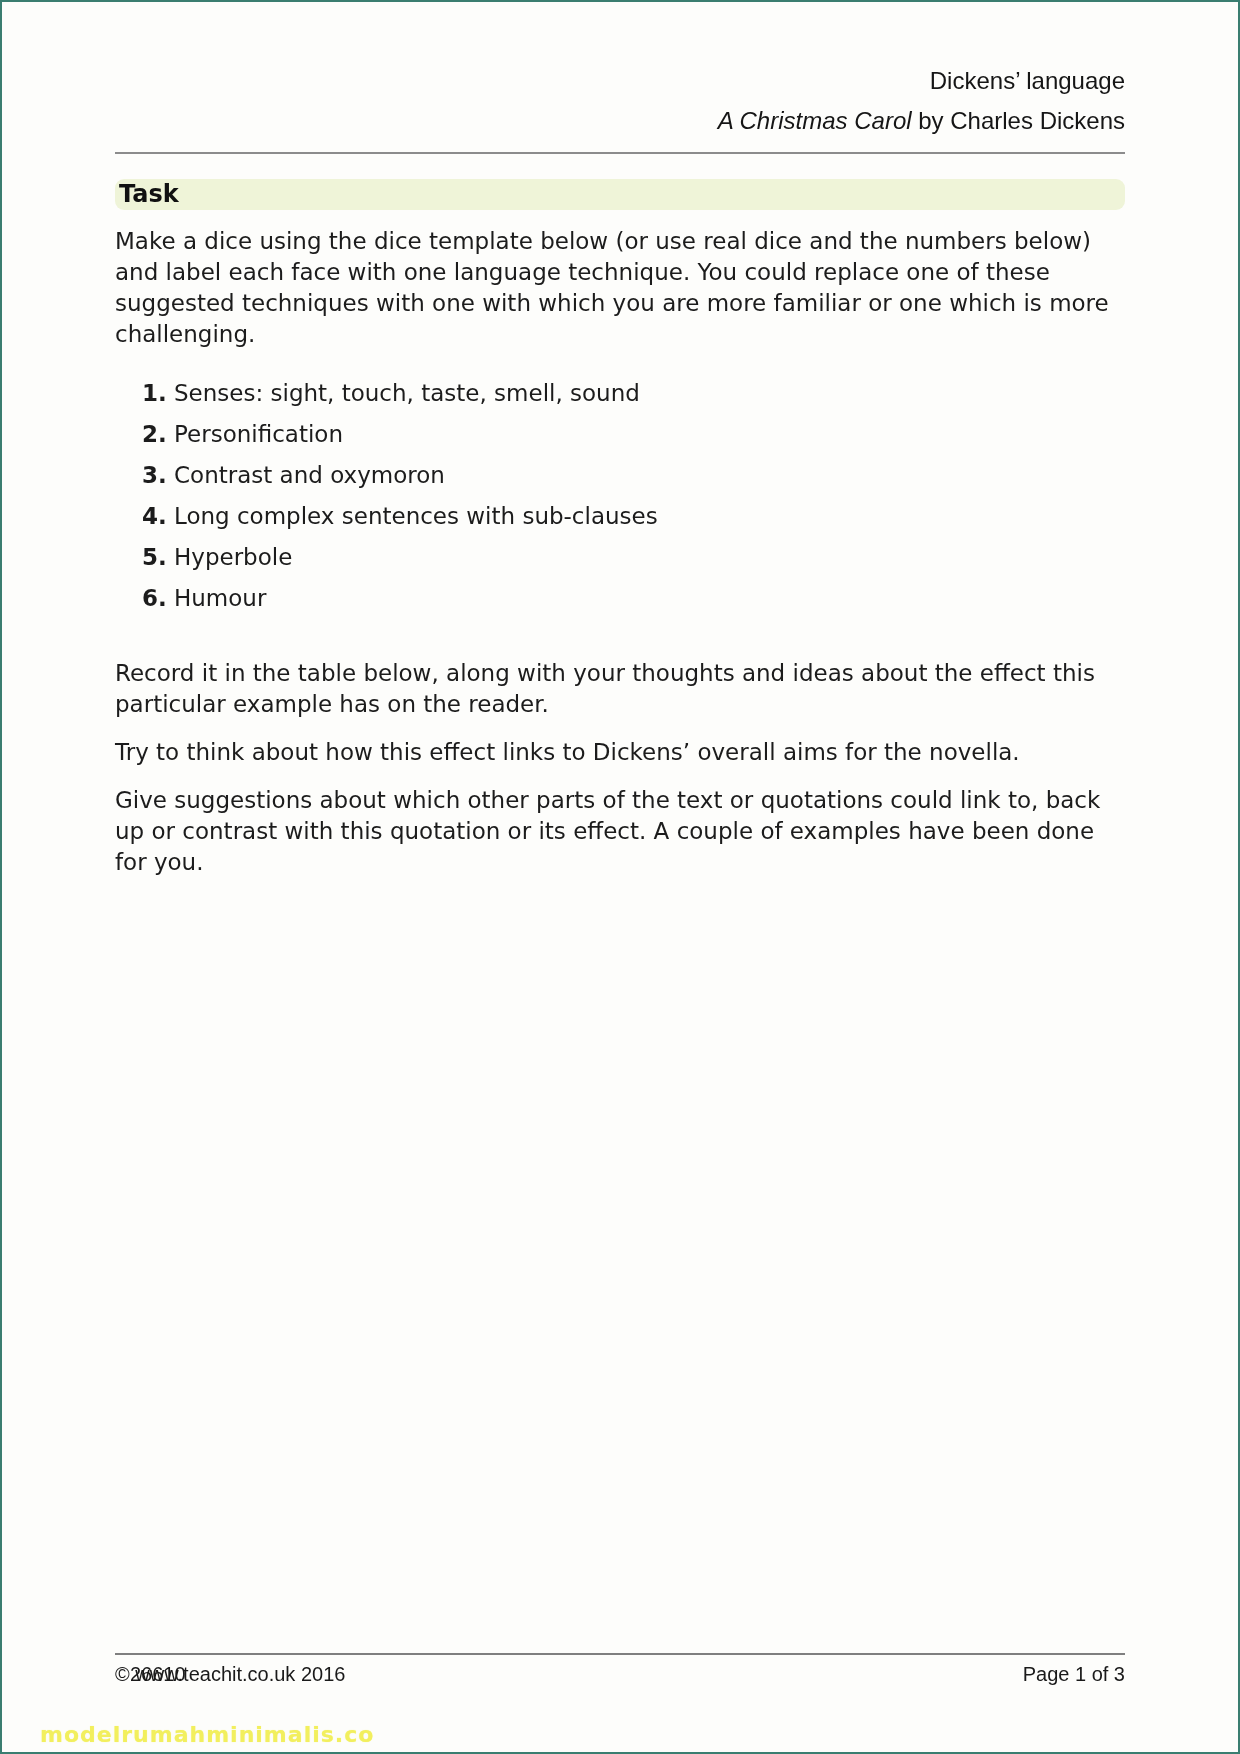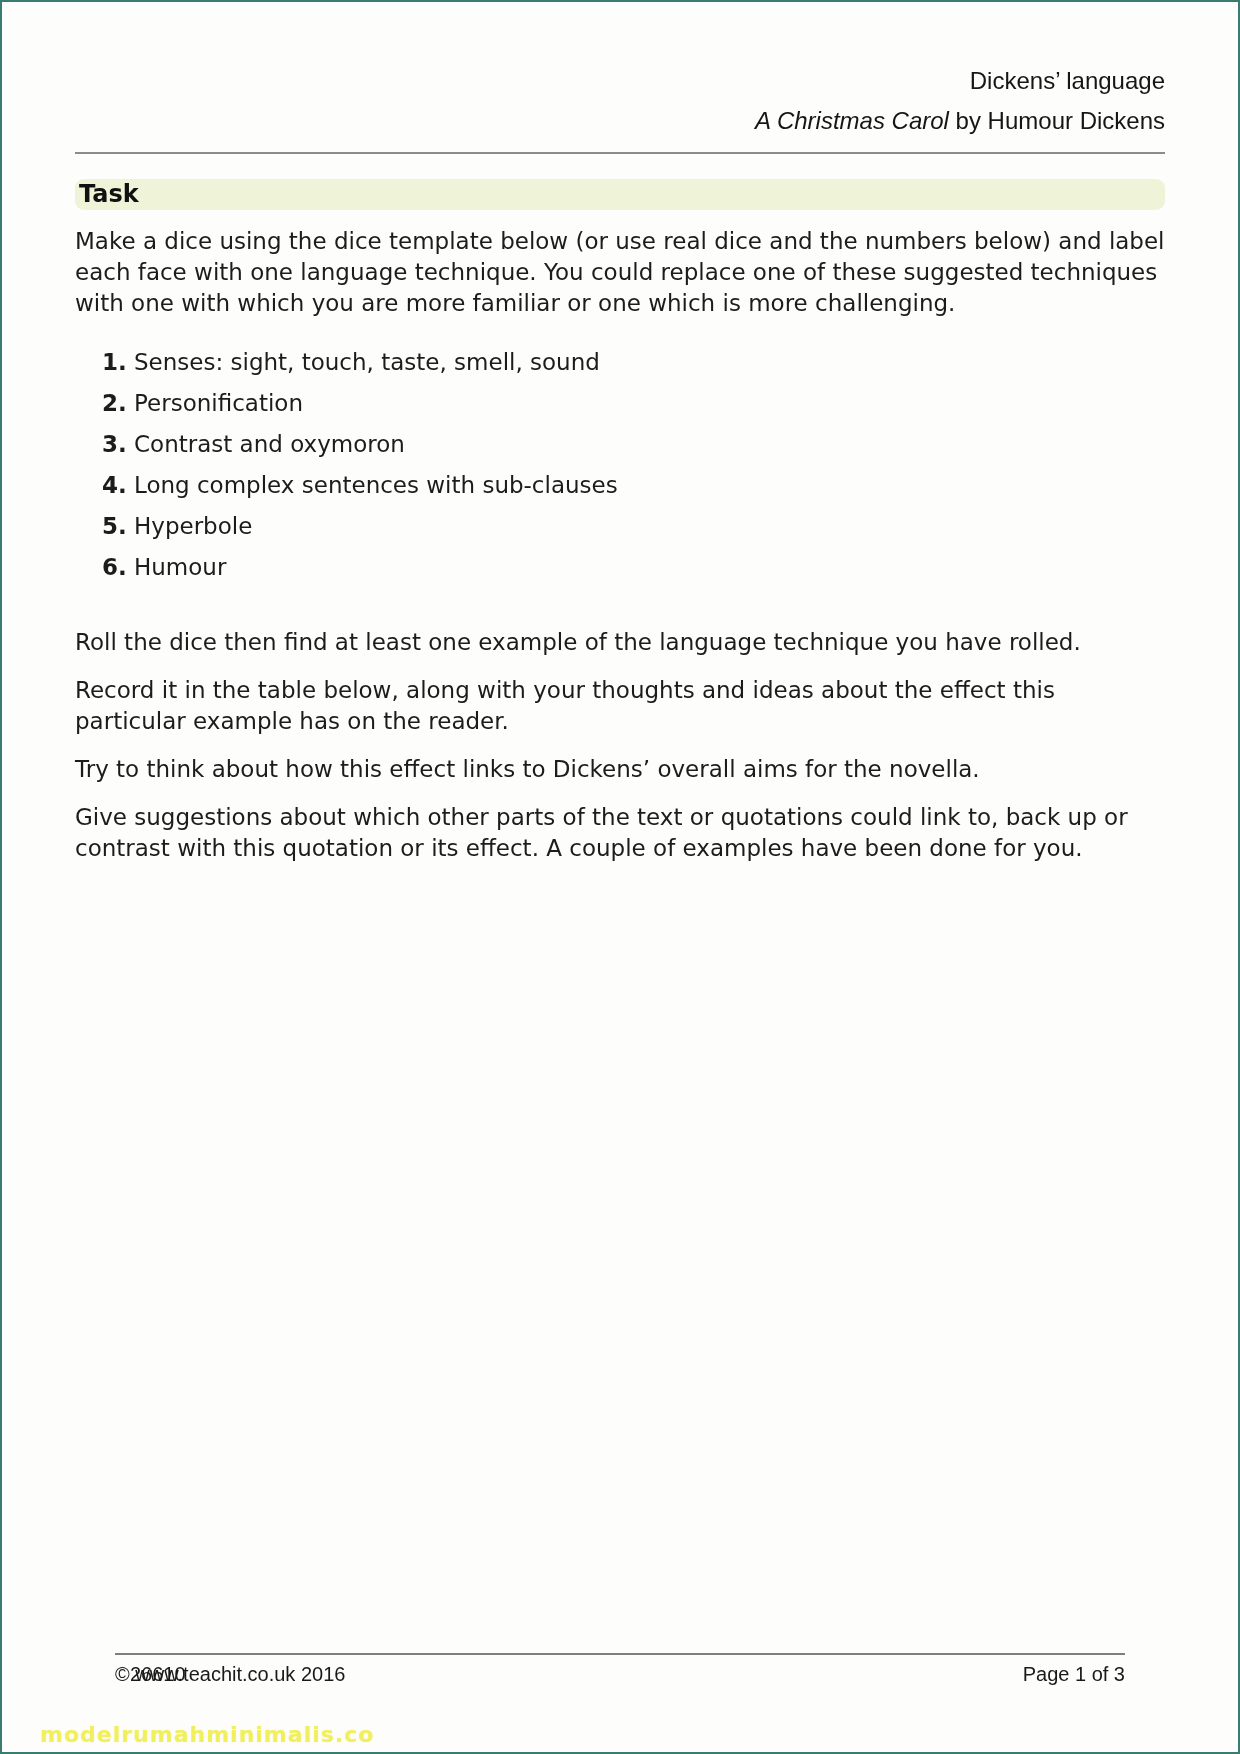--- a/index.html
+++ b/index.html
@@ -23,7 +23,7 @@
     font-family:"DejaVu Sans", sans-serif;
   }
   .content{
-    padding:0 73px;
+    padding:0 113px;
   }
   
   .doc-header{

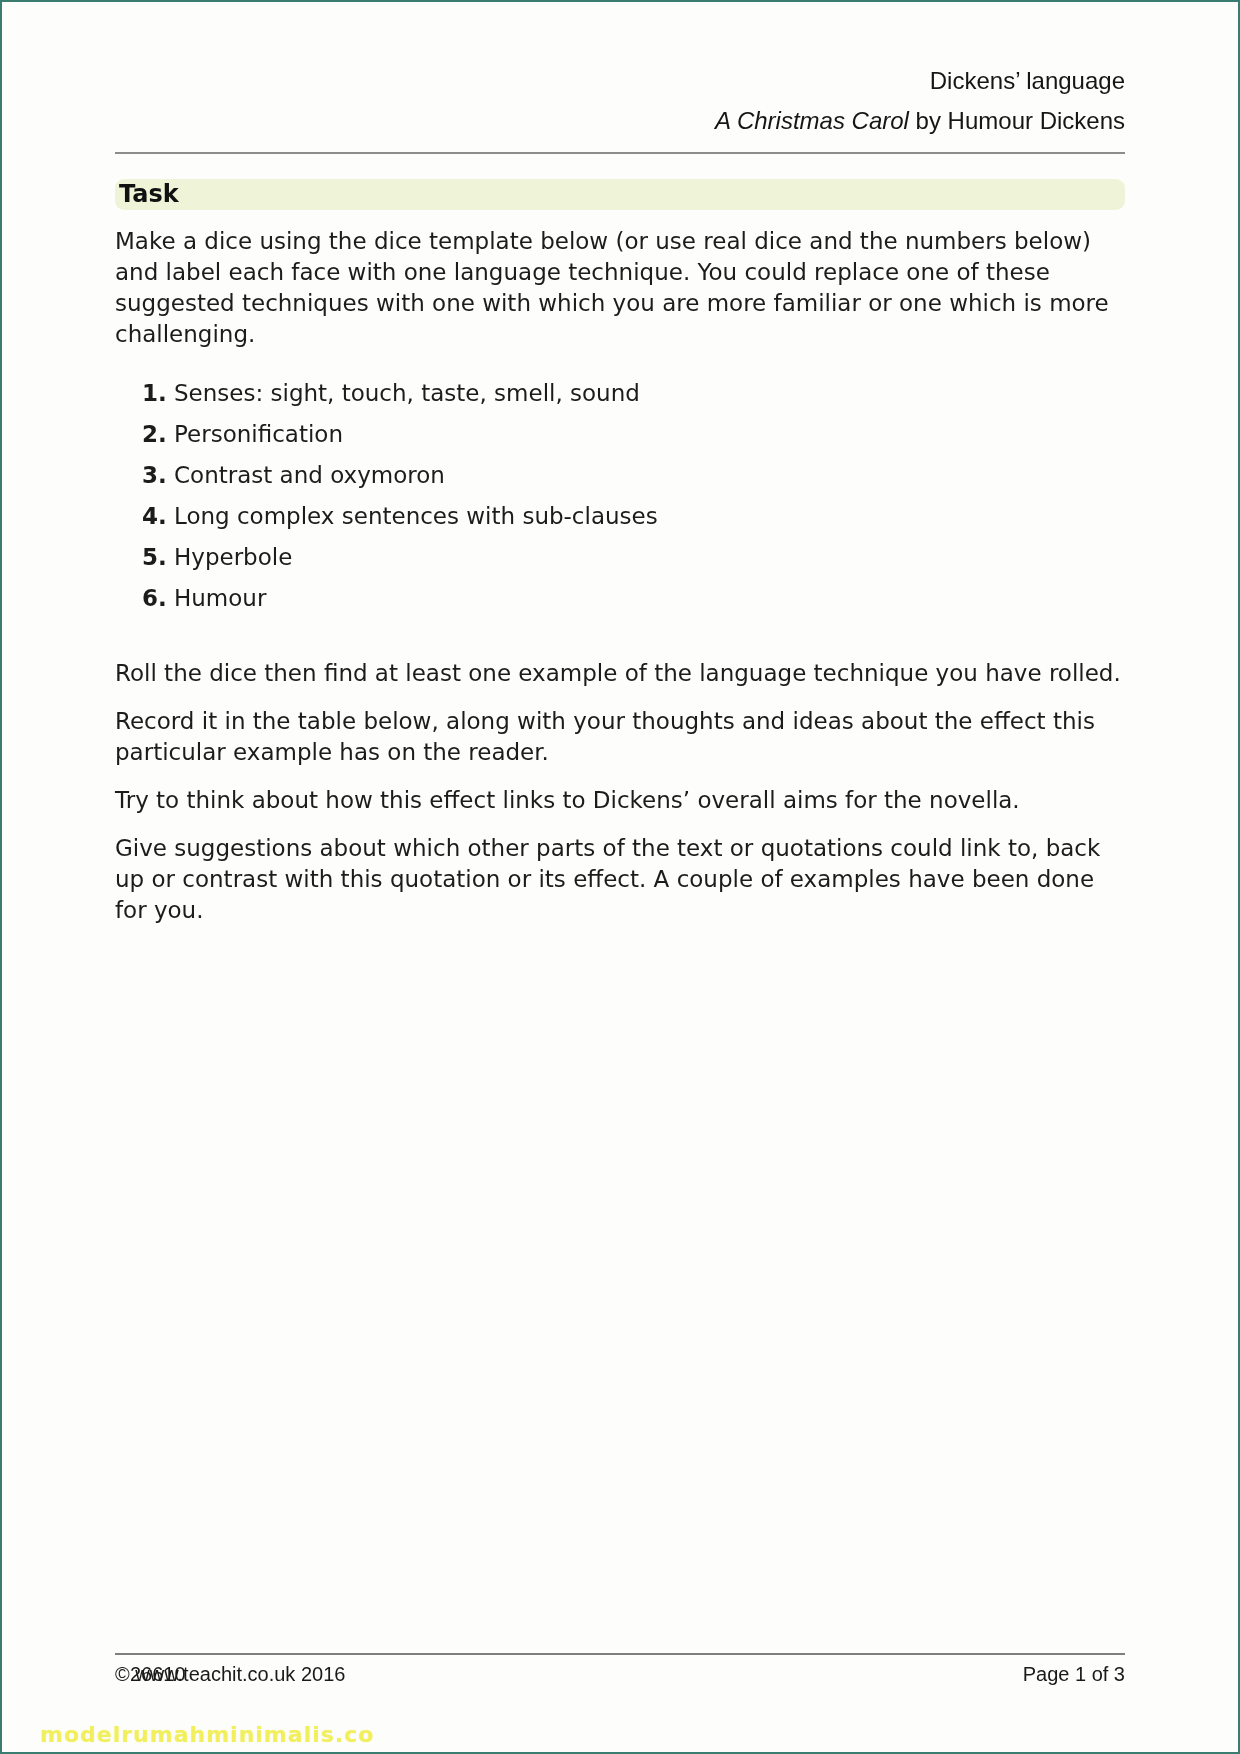--- a/index.html
+++ b/index.html
@@ -120,7 +120,7 @@
 
     <div class="doc-header">
       <div class="line1">Dickens’ language</div>
-      <div class="line2"><span class="italic">A Christmas Carol</span><span> by Humour Dickens</span></div>
+      <div class="line2"><span class="italic">A Christmas Carol</span><span> by Charles Dickens</span></div>
     </div>
 
     <hr class="header-rule">

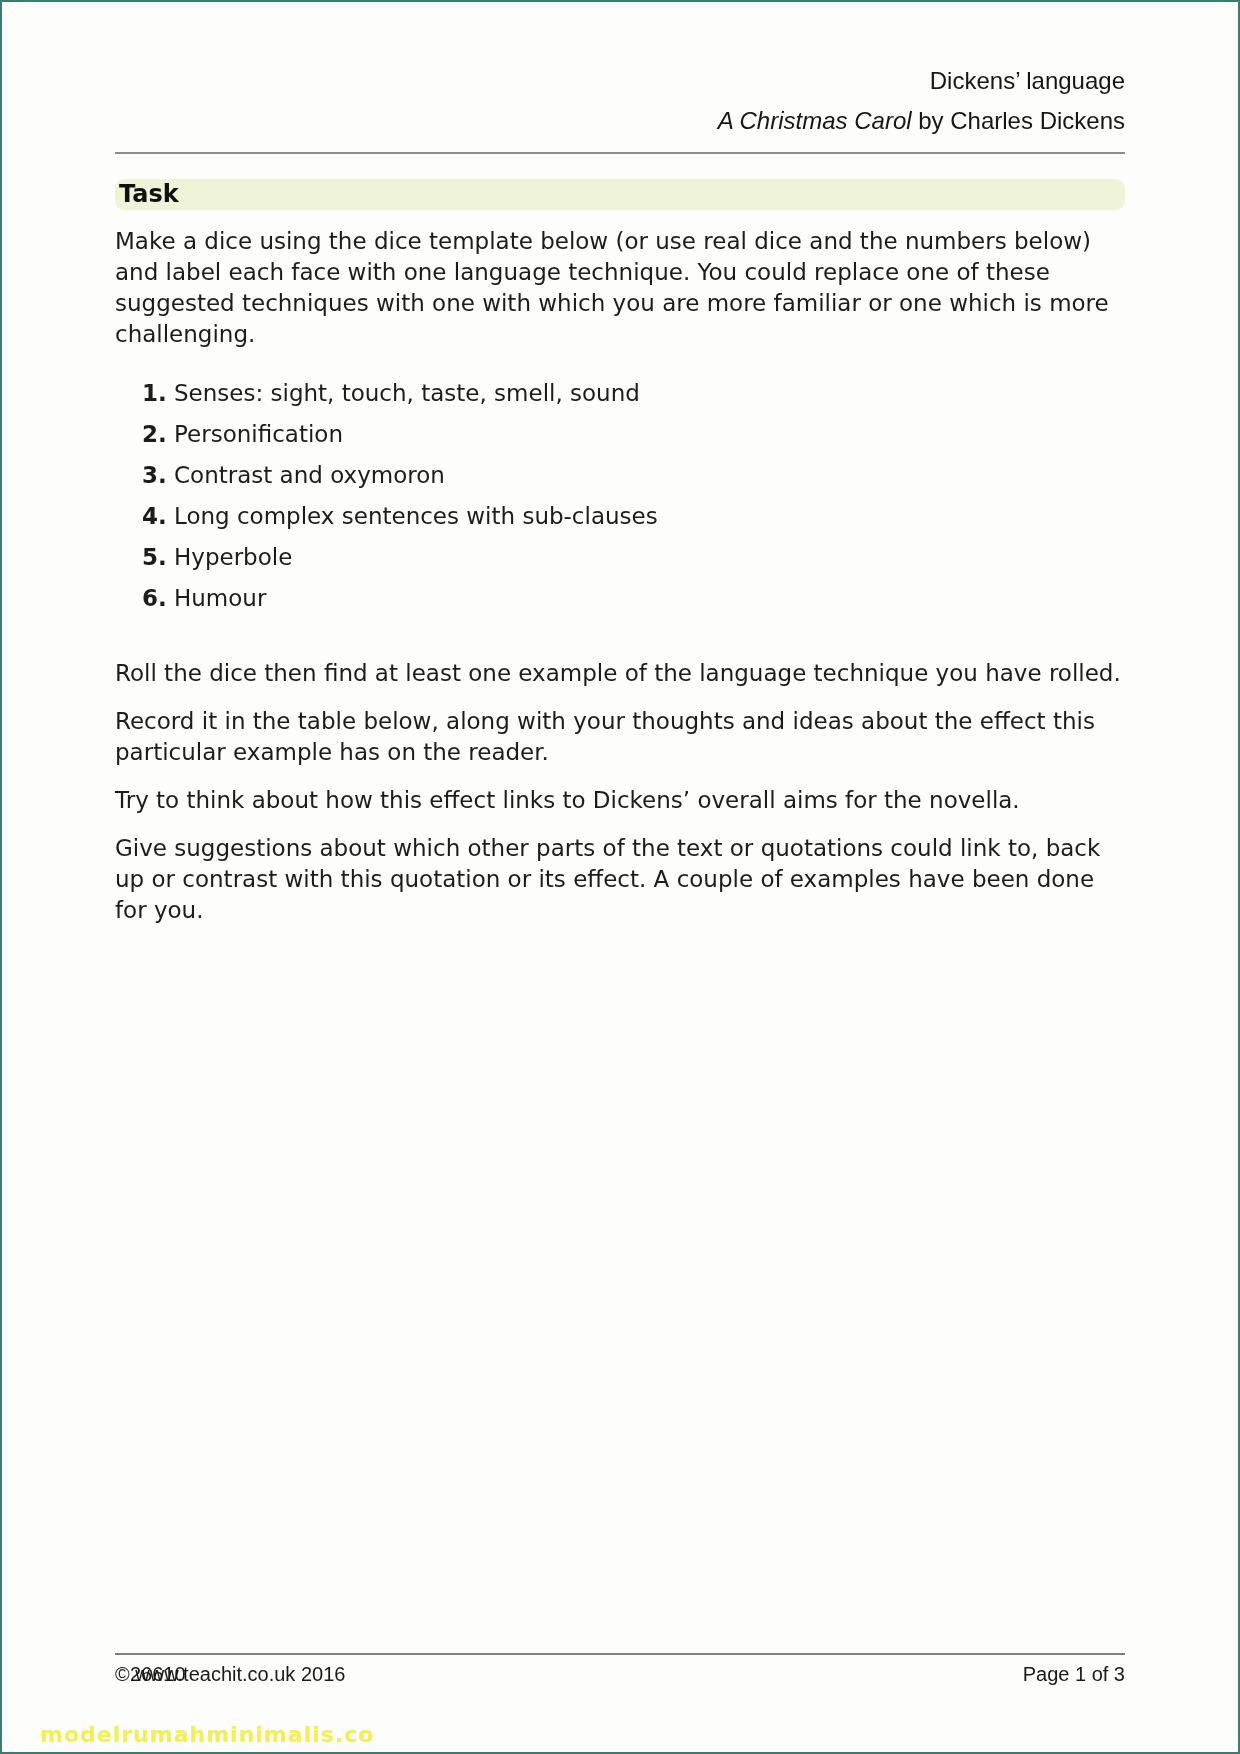--- a/index.html
+++ b/index.html
@@ -156,7 +156,6 @@
       </li>
     </ol>
 
-    <p class="para">Roll the dice then find at least one example of the language technique you have rolled.</p>
     <p class="para">Record it in the table below, along with your thoughts and ideas about the effect this particular example has on the reader.</p>
     <p class="para">Try to think about how this effect links to Dickens’ overall aims for the novella.</p>
     <p class="para">Give suggestions about which other parts of the text or quotations could link to, back up or contrast with this quotation or its effect. A couple of examples have been done for you.</p>

